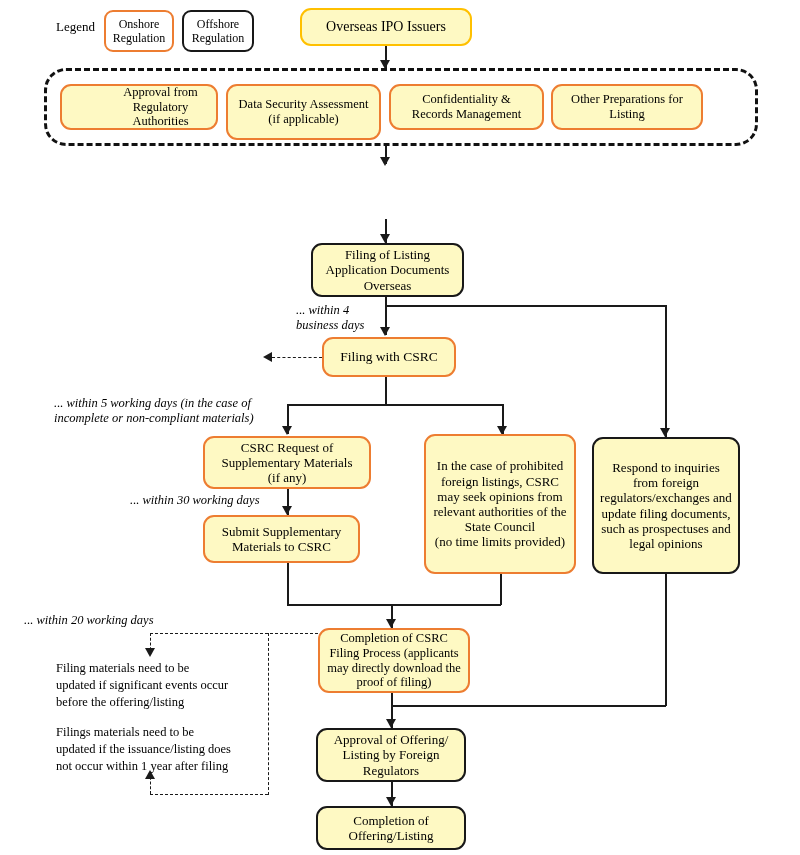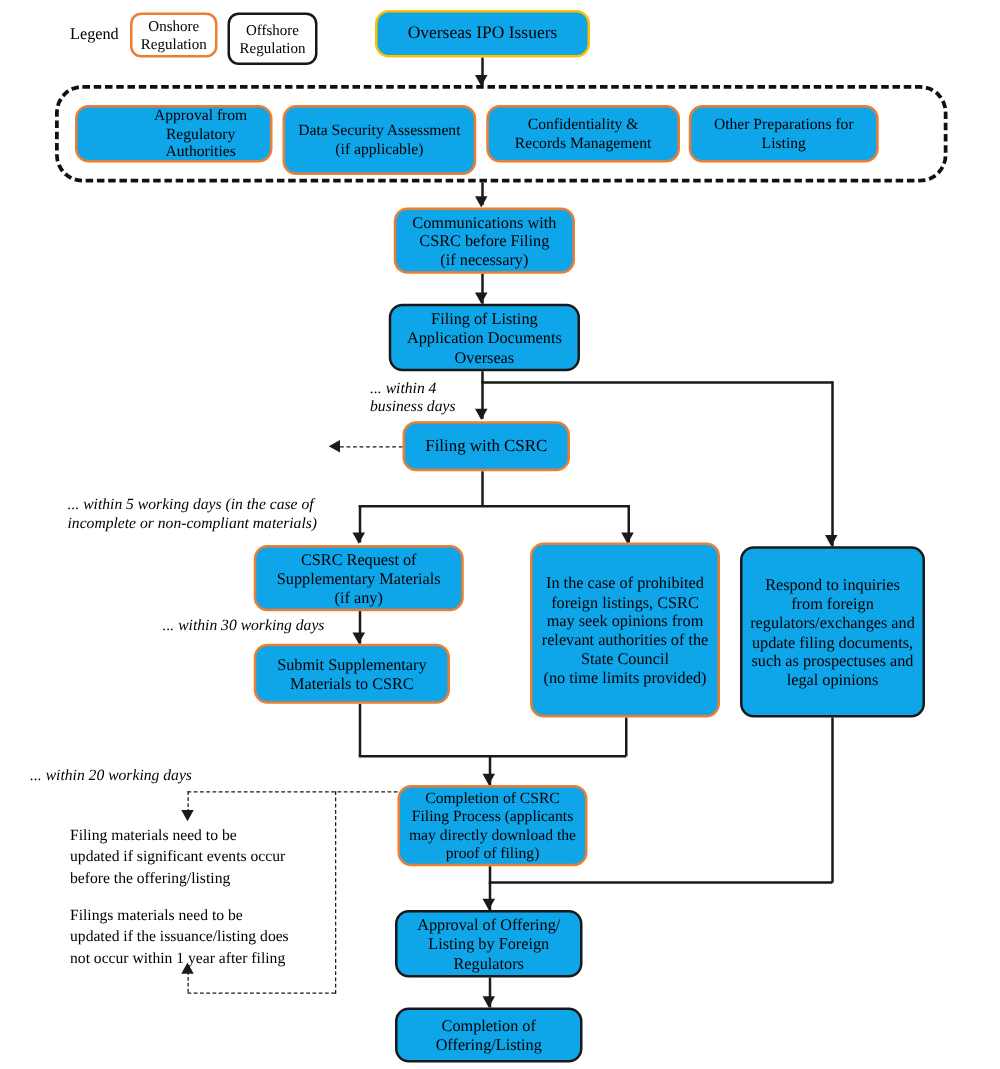--- a/index.html
+++ b/index.html
@@ -127,7 +127,7 @@
 
   <div class="legend-label" style="left:56px; top:19px; font-size:13px;">Legend</div>
 
-  <div class="legendbox onshore" style="left:104px; top:10px; width:70px; height:36px; font-size:12px;">Onshore
+  <div class="legendbox onshore" style="left:104px; top:10px; width:70px; height:42px; font-size:12px;">Onshore
 Regulation</div>
 
   <div class="legendbox offshore" style="left:182px; top:10px; width:72px; height:42px; font-size:12px;">Offshore

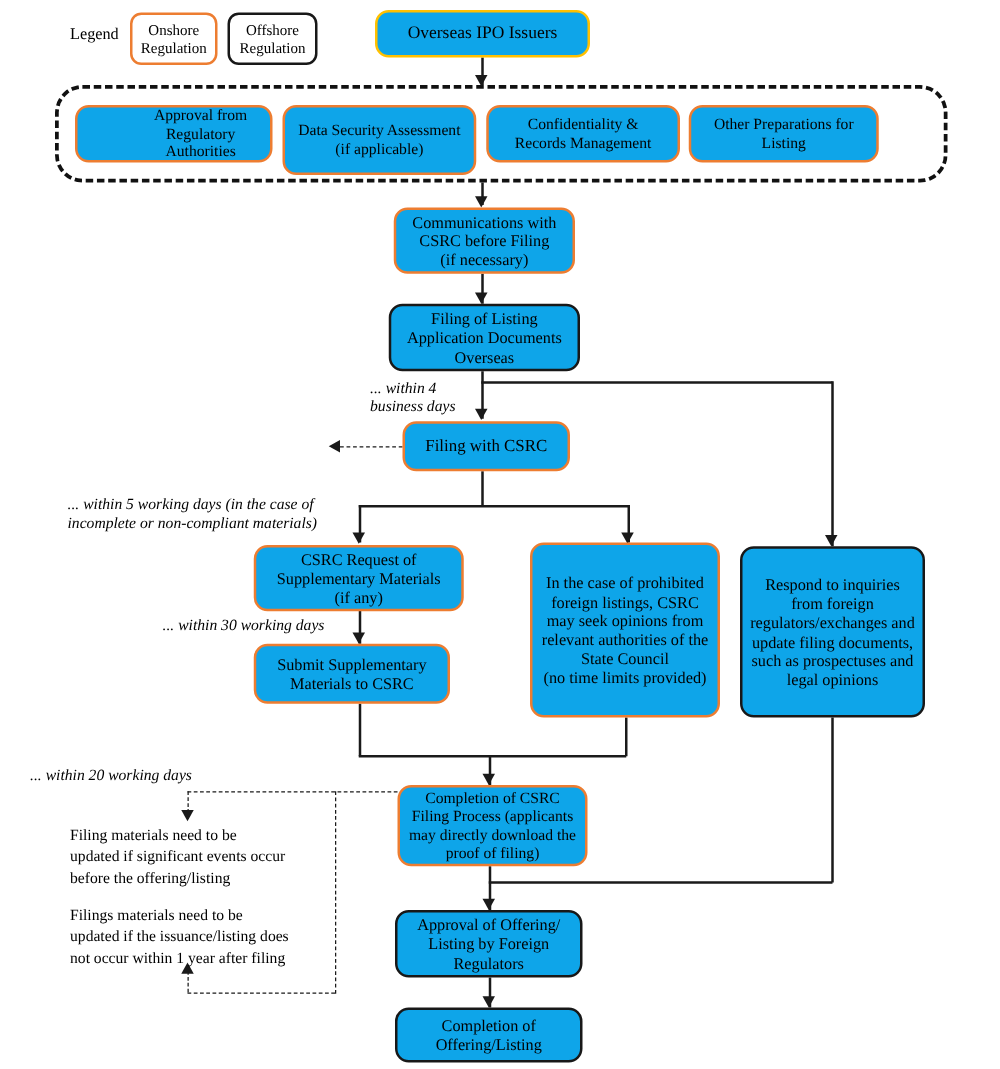--- a/index.html
+++ b/index.html
@@ -26,7 +26,7 @@
     justify-content: center;
     text-align: center;
     border-radius: 11px;
-    background: #0ea5e9;
+    background: #fef9c3;
     line-height: 1.17;
     padding: 2px 4px;
     white-space: pre-line;

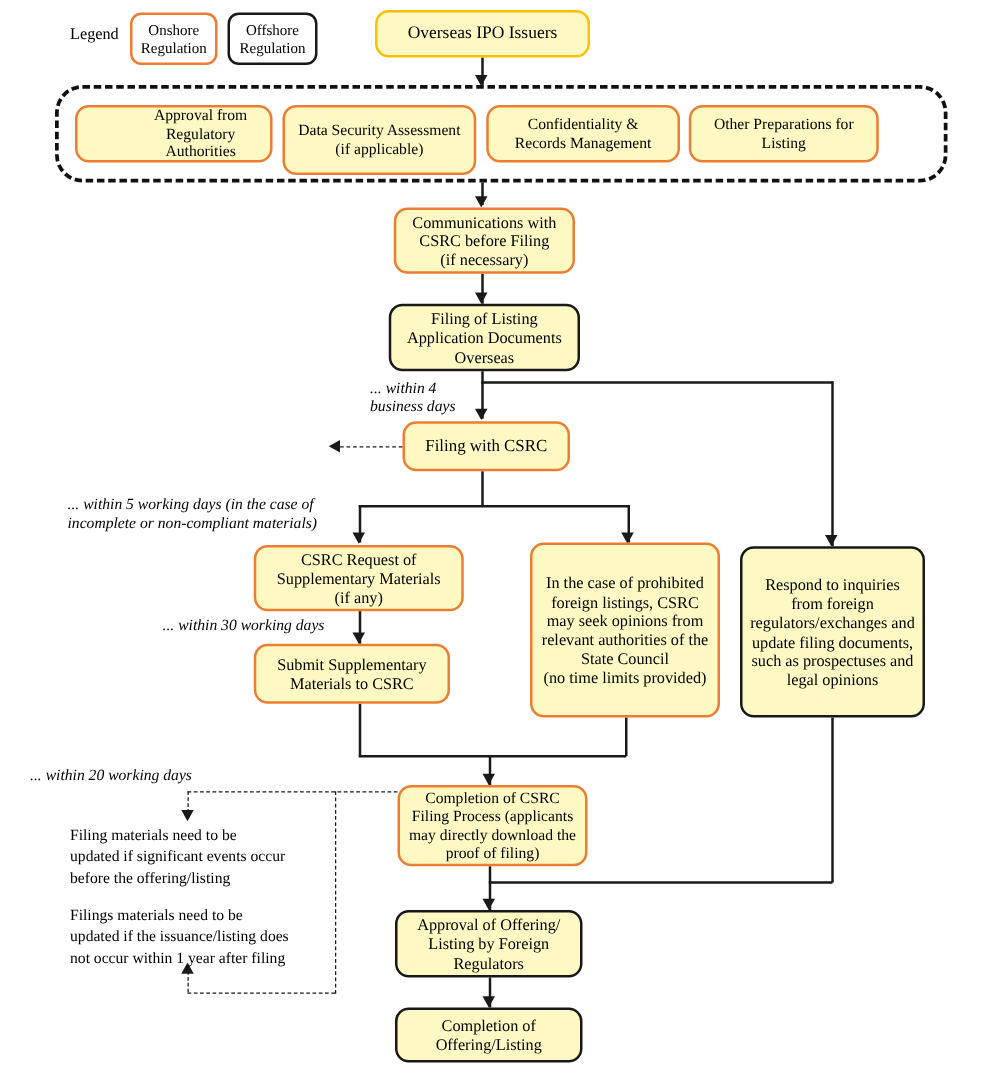--- a/index.html
+++ b/index.html
@@ -152,9 +152,6 @@
   <div class="vline" style="left:385px; top:146px; height:18px;"></div>
   <div class="arrow-down" style="left:380.3px; top:157px;"></div>
 
-  <div class="node onshore" style="left:315px; top:166px; width:145px; height:53px; font-size:13px;">Communications with
-CSRC before Filing
-(if necessary)</div>
 
   <div class="vline" style="left:385px; top:219px; height:24px;"></div>
   <div class="arrow-down" style="left:380.3px; top:234px;"></div>

